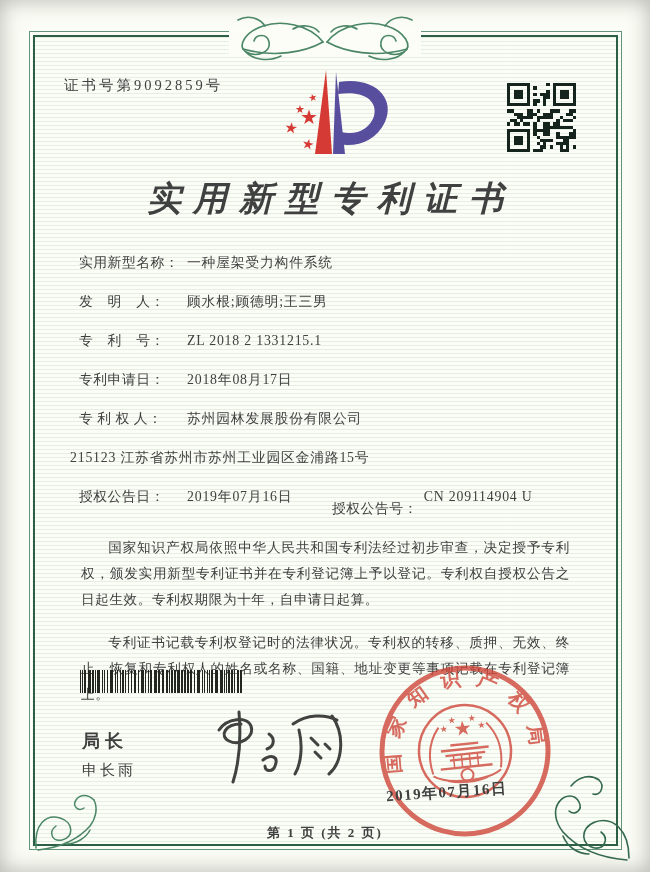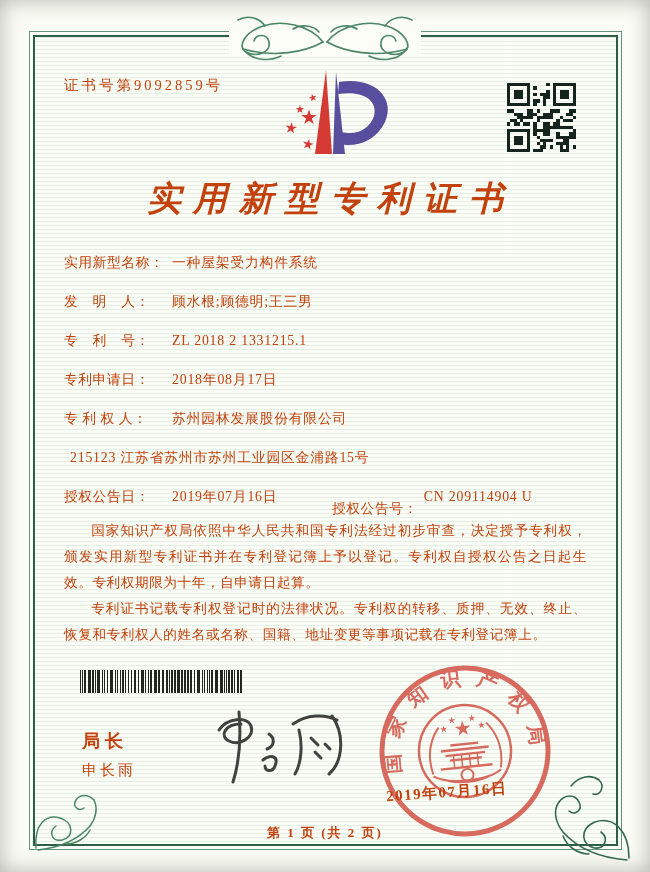--- a/index.html
+++ b/index.html
@@ -5,7 +5,7 @@
   html,body{margin:0;padding:0;}
   body{background:#e8e8e6;font-family:"Liberation Serif","DejaVu Serif",serif;}
   .page{position:relative;width:650px;height:872px;background:#fbfdf6;overflow:hidden;
-        box-shadow:inset 0 0 22px rgba(110,110,105,.5);color:#c2410c;}
+        box-shadow:inset 0 0 22px rgba(110,110,105,.5);color:#404040;}
   .texture{position:absolute;left:32px;top:36px;right:30px;bottom:26px;
         background:repeating-linear-gradient(0deg, rgba(110,165,130,.16) 0 1px, rgba(255,255,255,0) 1px 4px);}
   .frame-outer{position:absolute;left:29px;top:31px;right:28px;bottom:22px;border:1px solid #63937a;}

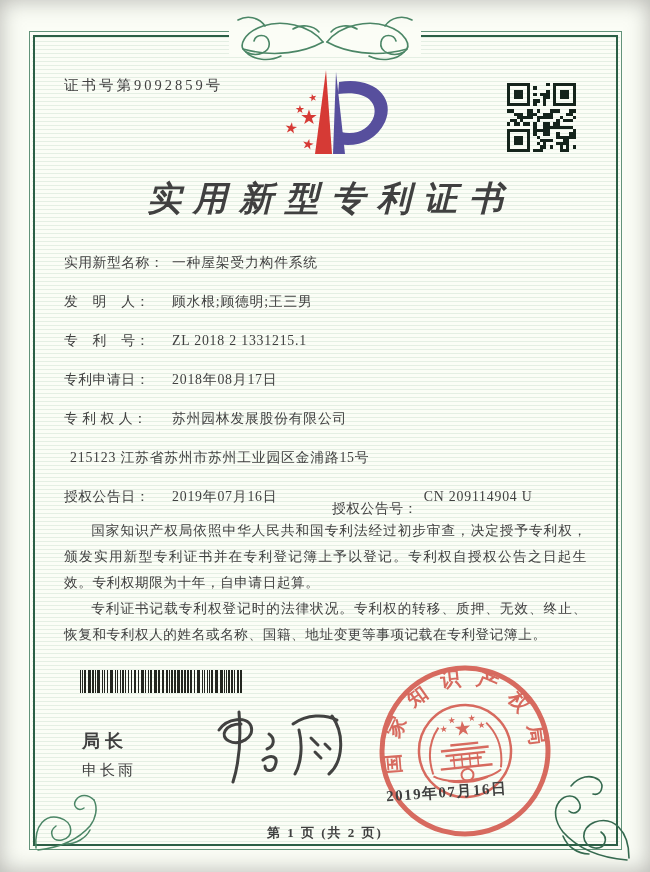--- a/index.html
+++ b/index.html
@@ -16,7 +16,7 @@
          letter-spacing:12px;text-indent:12px;font-style:italic;}
   .fields{left:64px;top:250px;width:526px;font-size:13.8px;}
   .field-row{display:flex;line-height:25px;margin-bottom:14px;}
-  .field-label{width:102px;flex:none;letter-spacing:.5px;}
+  .field-label{width:102px;flex:none;letter-spacing:.5px;margin-left:15px;}
   .field-value{margin-left:6px;letter-spacing:.8px;}
   .grant-row{display:flex;line-height:25px;}
   .grant-left{width:268px;flex:none;display:flex;}

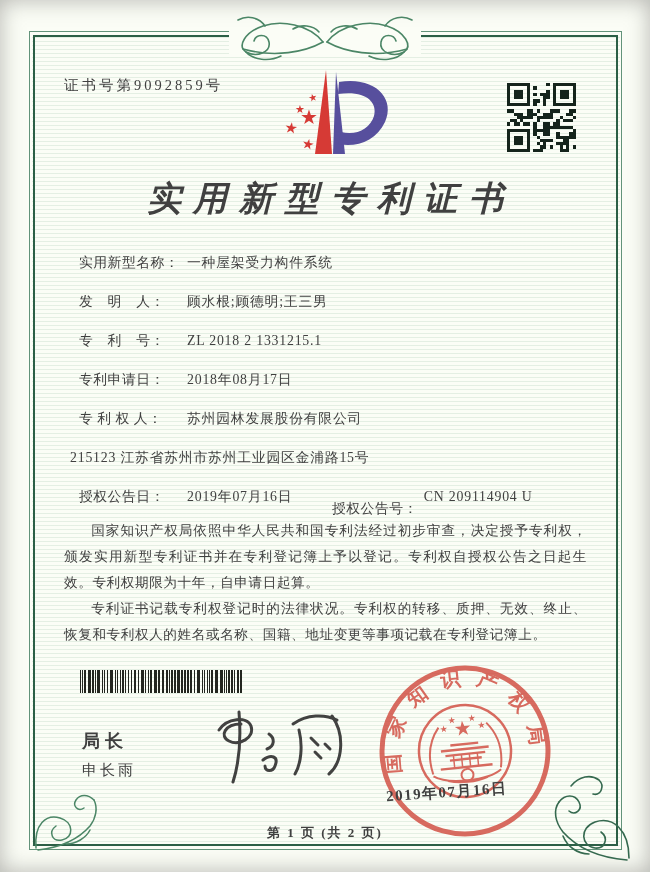--- a/index.html
+++ b/index.html
@@ -22,7 +22,7 @@
   .grant-left{width:268px;flex:none;display:flex;}
   .grant-right{display:flex;}
   .paras{left:64px;top:518px;width:523px;font-size:13.6px;line-height:26px;text-align:justify;}
-  .paras p{margin:0;text-indent:2em;letter-spacing:.6px;}
+  .paras p{margin:17px;text-indent:2em;letter-spacing:.6px;}
   .director-title{left:82px;top:729px;font-size:18px;letter-spacing:5px;font-weight:bold;}
   .director-name{left:82px;top:761px;font-size:15px;letter-spacing:3px;}
   .seal-date{left:386px;top:783px;font-size:15px;font-weight:700;letter-spacing:1.5px;

